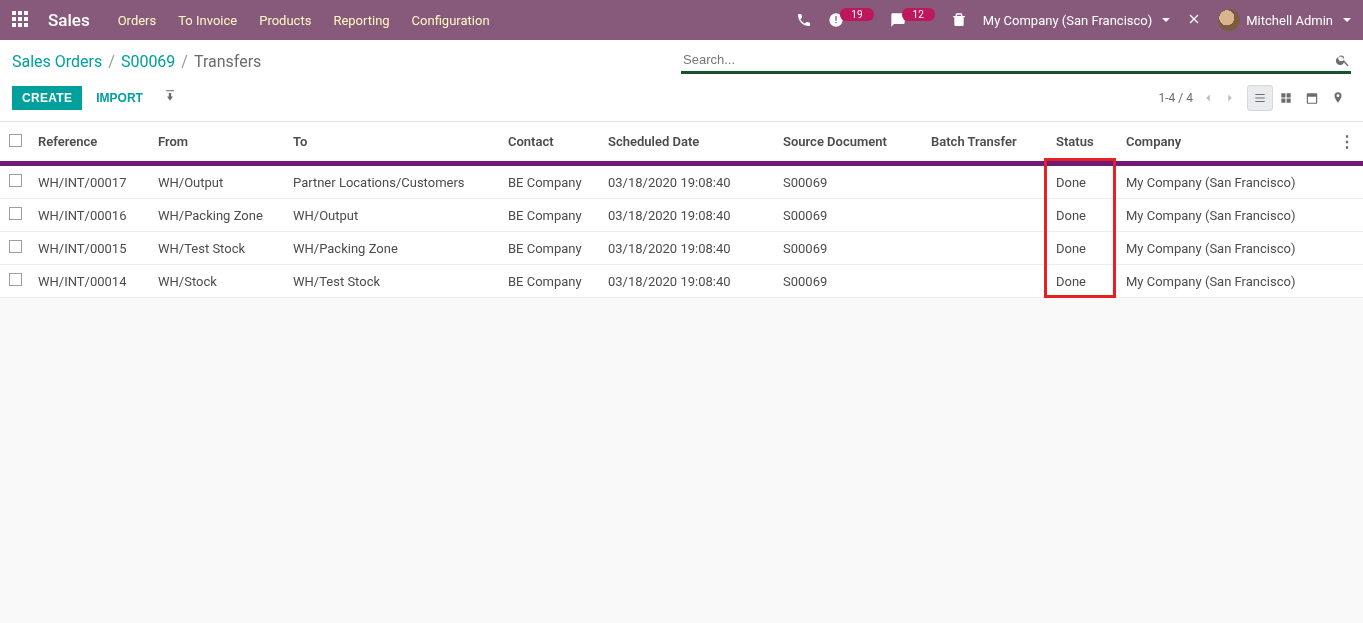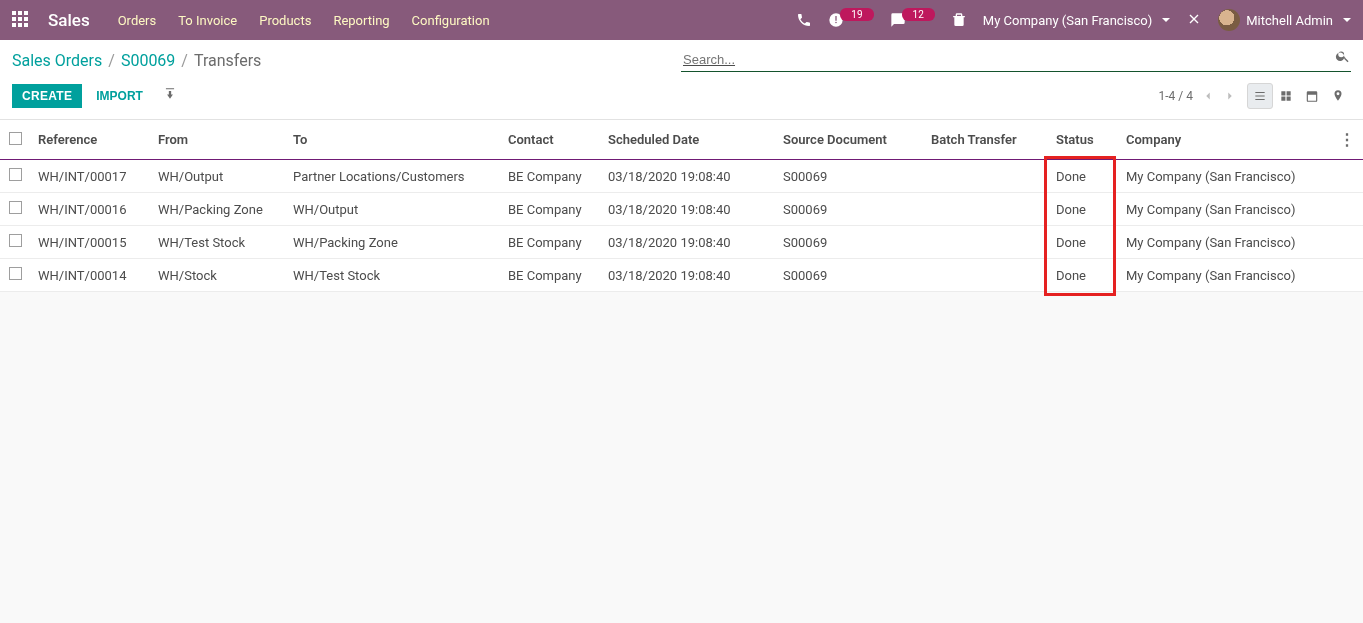--- a/index.html
+++ b/index.html
@@ -31,7 +31,7 @@
   .breadcrumb { font-size: 16px; color: #6c6c6c; display: flex; align-items: center; gap: 6px; }
   .breadcrumb .link { color: #00a09d; }
   .breadcrumb .sep { color: #9a9a9a; }
-  .searchbar-wrap { margin-left: auto; display: flex; align-items: flex-start; border-bottom: 1px solid #14532d; width: 670px; text-decoration: underline; }
+  .searchbar-wrap { margin-left: auto; display: flex; align-items: center; border-bottom: 3px solid #14532d; width: 670px; }
   .searchbar-wrap input { border: none; outline: none; width: 100%; font-size: 13px; padding: 4px 2px; background: transparent; }
   .searchbar-wrap .search-ico { width: 16px; height: 16px; fill: #6c6c6c; }
 

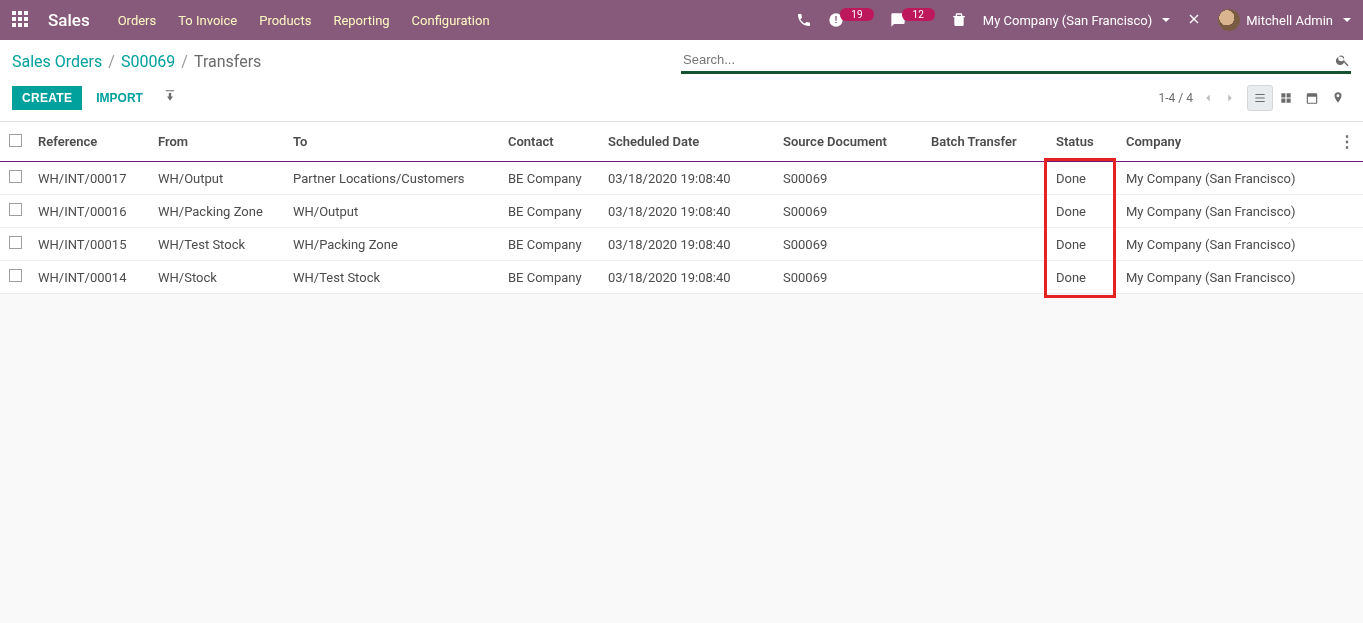--- a/index.html
+++ b/index.html
@@ -56,7 +56,7 @@
 
   
   table.list { width: 100%; border-collapse: collapse; background: #fff; }
-  table.list th { text-align: left; font-weight: 600; color: #4c4c4c; font-size: 13px; padding: 10px 8px; border-bottom: 1px solid #701a75; background: #fff; }
+  table.list th { text-align: left; font-weight: 600; color: #4c4c4c; font-size: 13px; padding: 10px 8px; border-bottom: 5px solid #701a75; background: #fff; }
   table.list td { padding: 8px 8px; border-bottom: 1px solid #ececec; color: #4c4c4c; font-size: 13px; }
   table.list th:first-child, table.list td:first-child { width: 30px; text-align: center; }
   .chk { width: 13px; height: 13px; border: 1px solid #9e9e9e; display: inline-block; }

